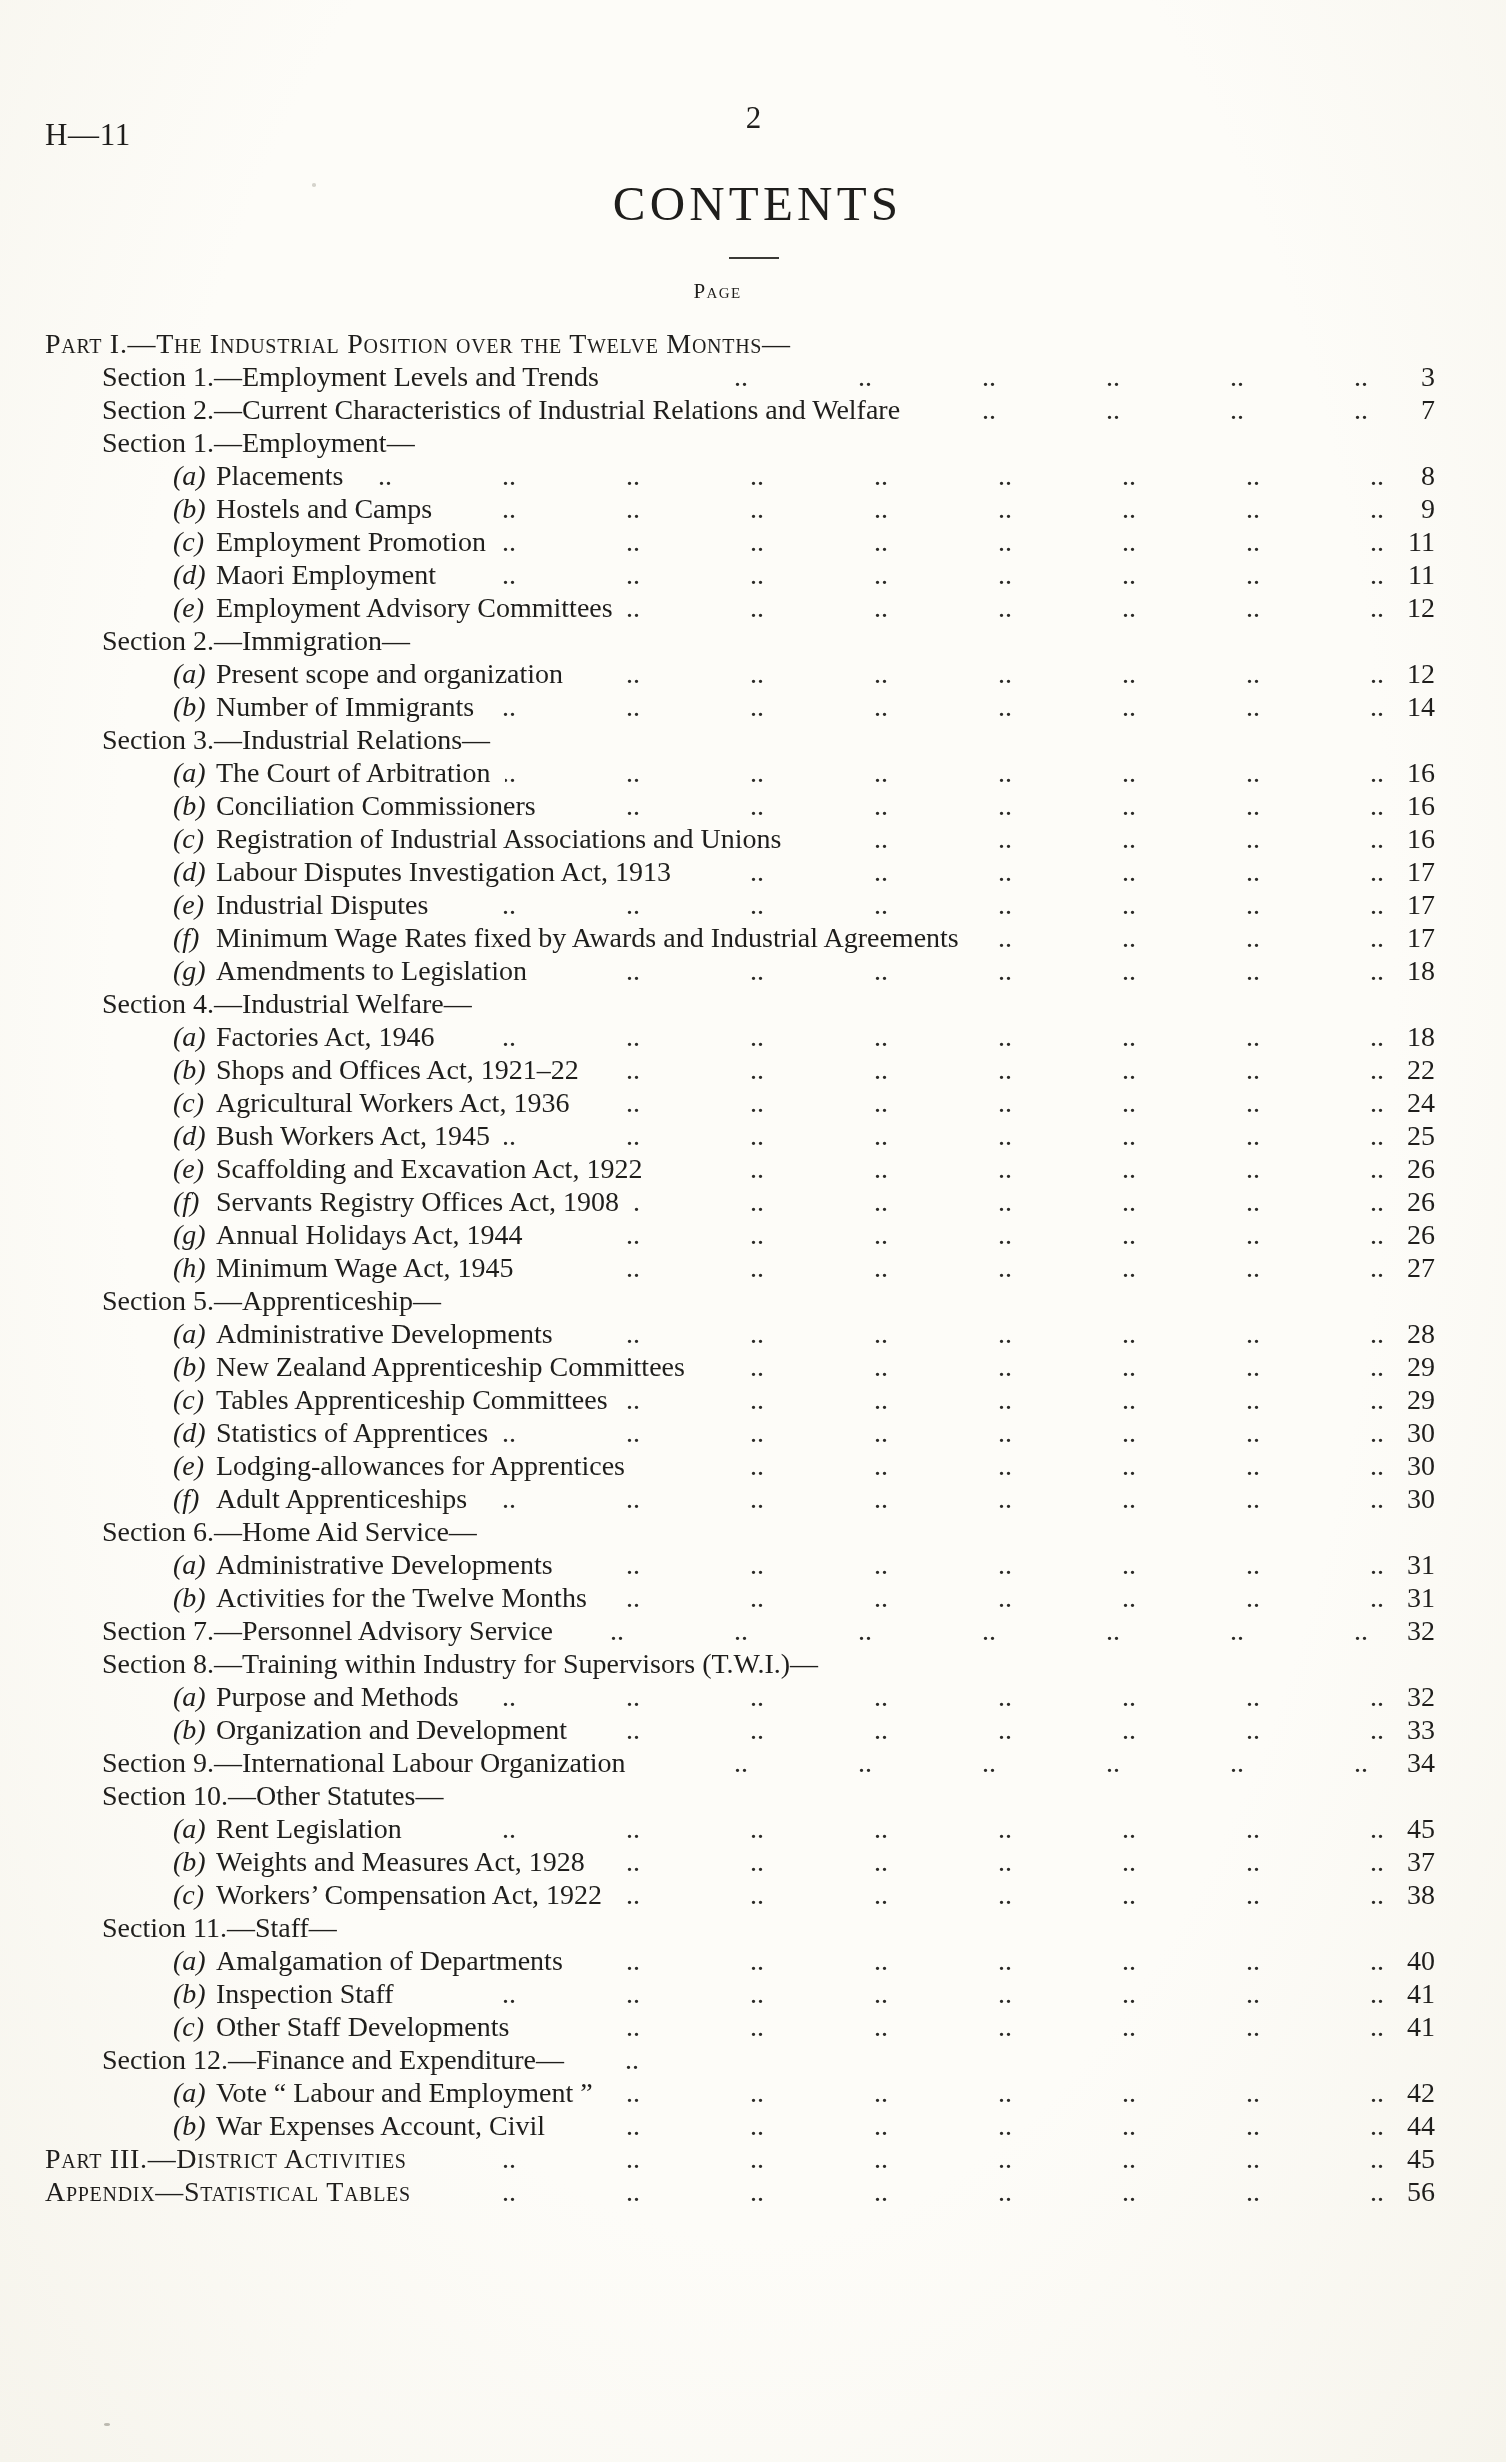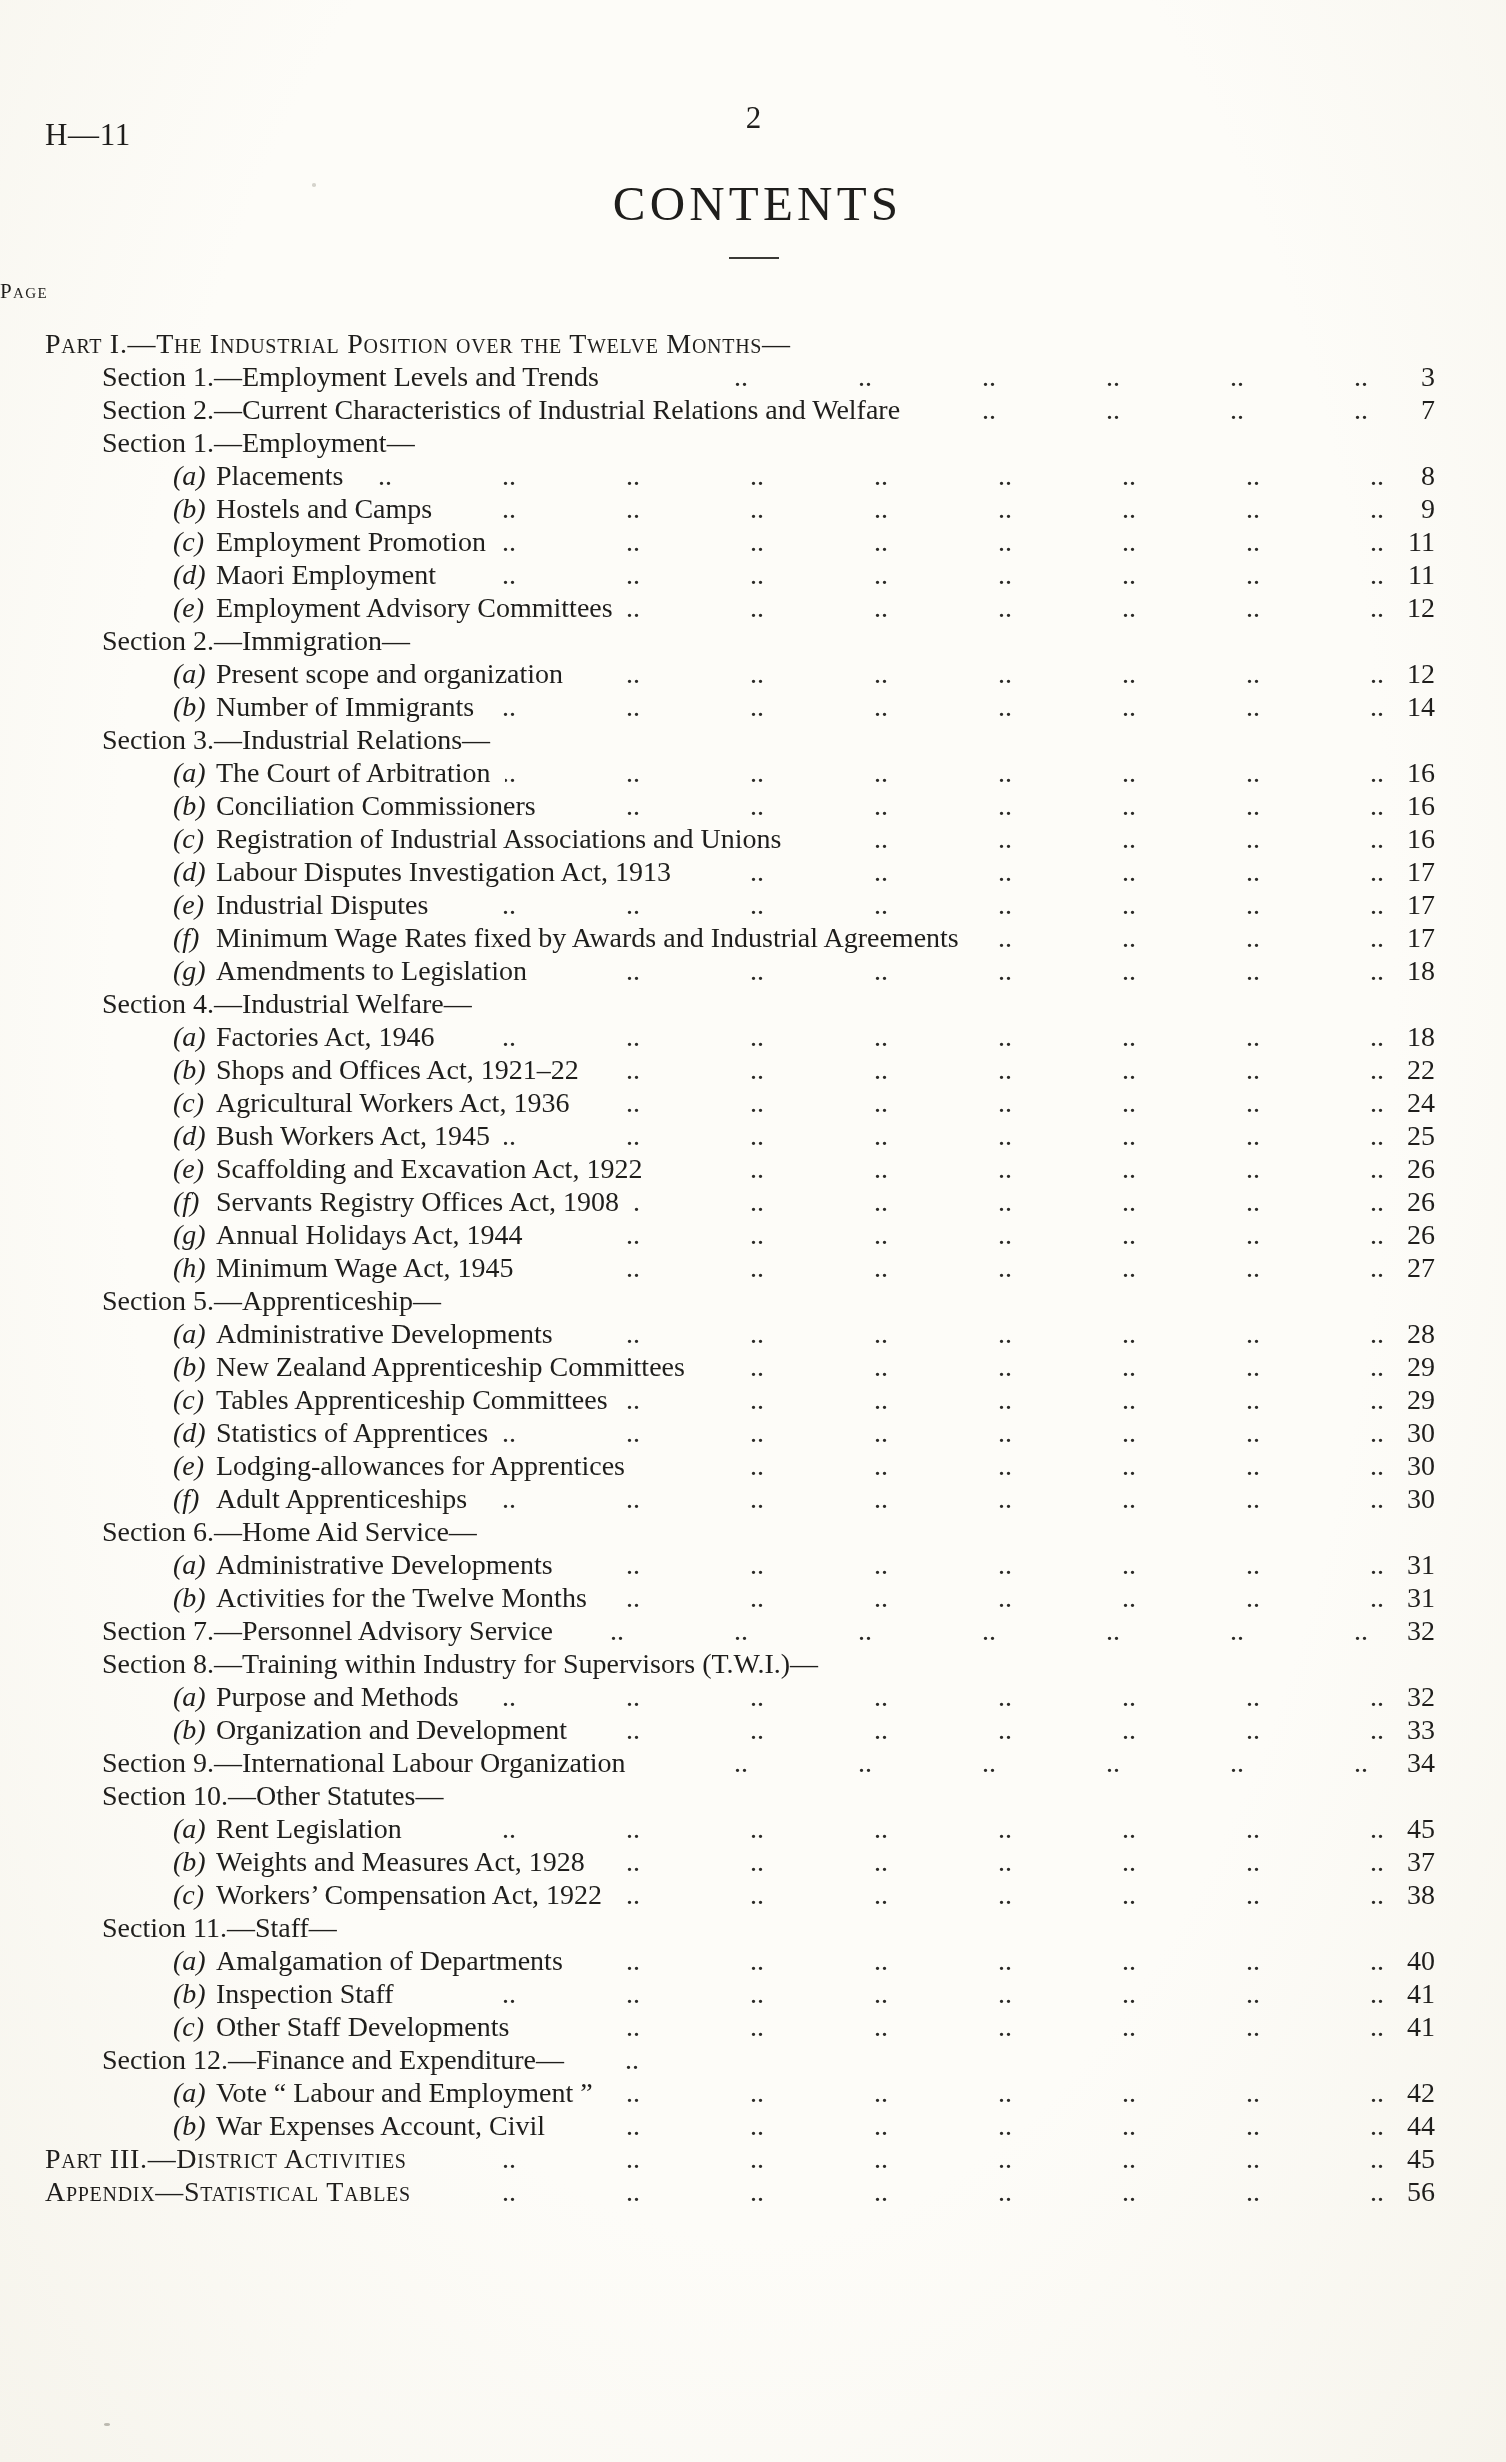--- a/index.html
+++ b/index.html
@@ -38,7 +38,7 @@
   .page-label {
     margin-top: 19.5px;
     padding-right: 72px;
-    text-align: left;
+    text-align: center;
     font-size: 21px;
     font-variant: small-caps;
     letter-spacing: 1.4px;

